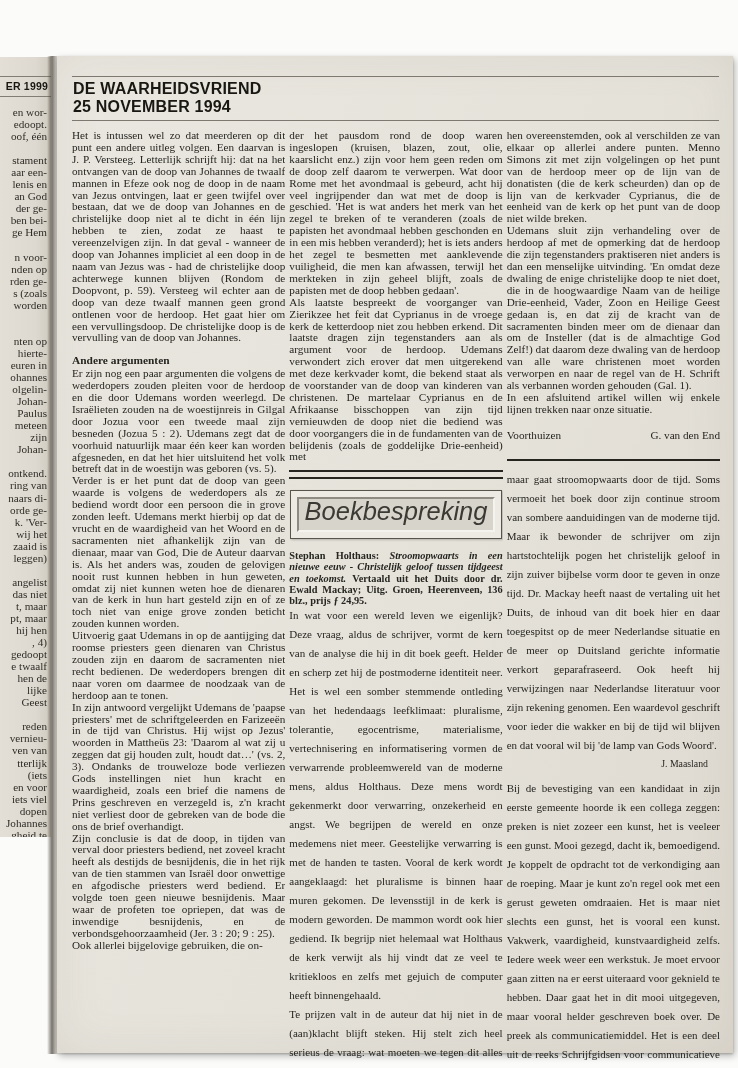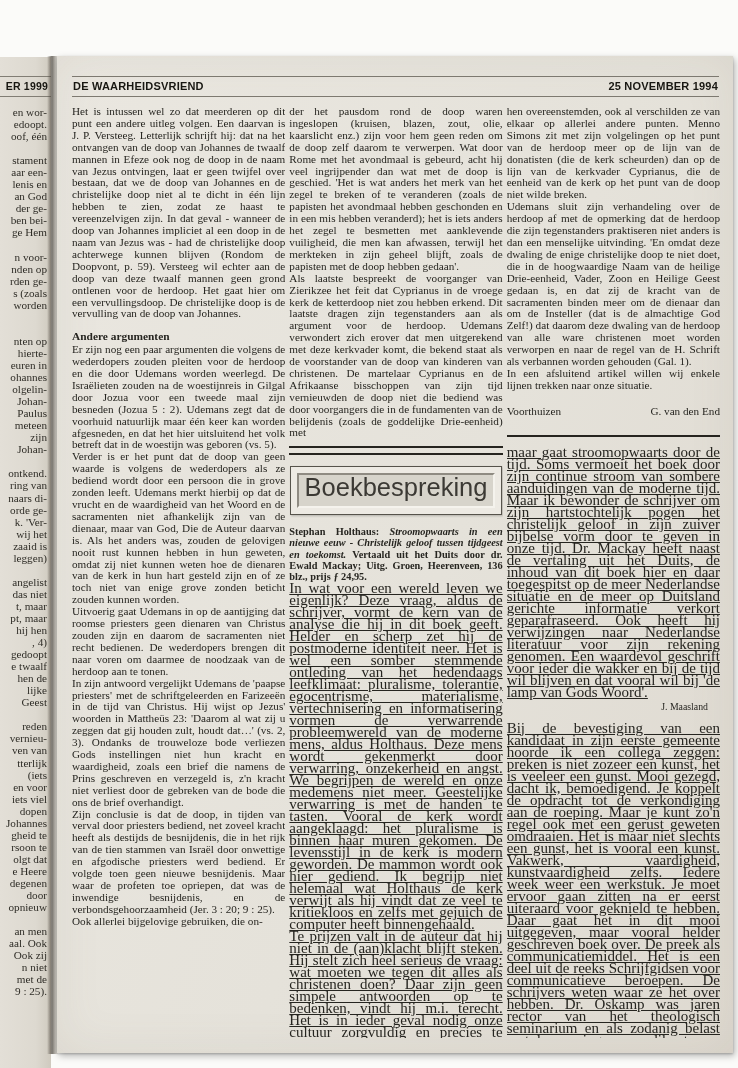--- a/index.html
+++ b/index.html
@@ -10,7 +10,7 @@
   }
   
   .prev-page{
-    position:absolute;left:0;top:57px;width:51px;height:1012px;
+    position:absolute;left:0;top:57px;width:51px;height:780px;
     background:linear-gradient(90deg,#e3dfd7 0%,#ddd9d0 70%,#cfcabf 100%);
     overflow:hidden;color:#2a2823;
   }

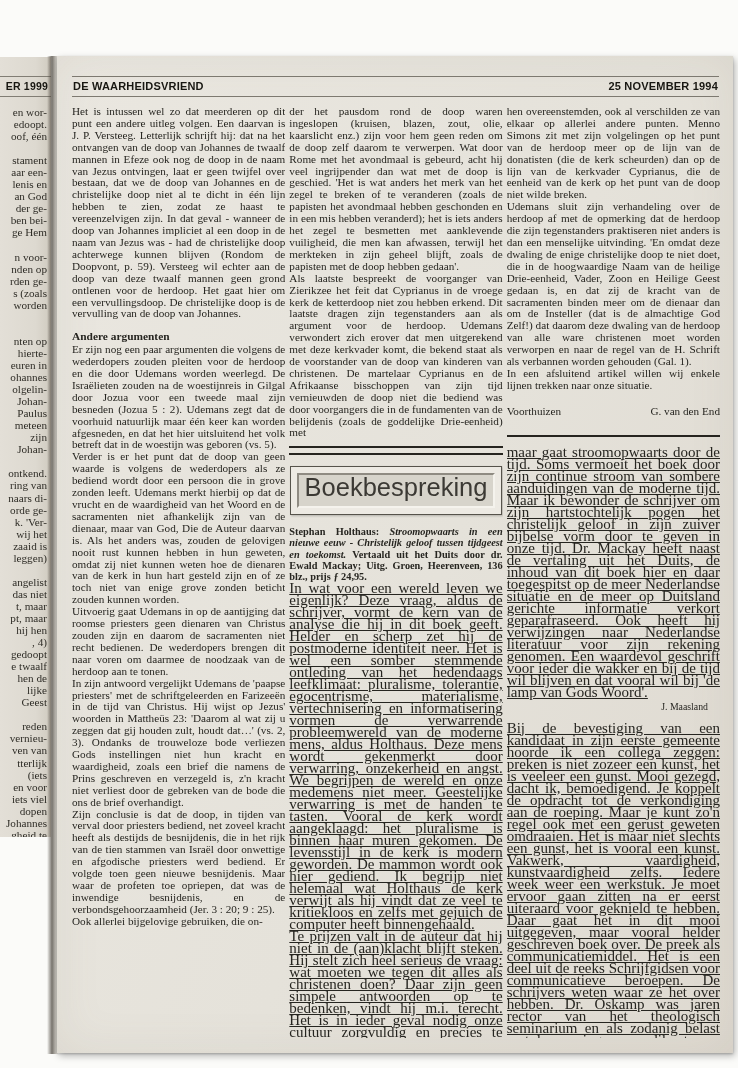--- a/index.html
+++ b/index.html
@@ -39,8 +39,8 @@
   .page-header .rule{border-top:1px solid #7d7970;}
   .hrow{
     display:flex;justify-content:space-between;align-items:baseline;
-    font-family:"Liberation Sans", sans-serif;font-weight:bold;font-size:11px;
-    letter-spacing:.2px;color:#181712;padding:3px 1px 4px 1px;
+    font-family:"Liberation Sans", sans-serif;font-weight:bold;font-size:16px;
+    letter-spacing:.2px;color:#181712;padding:3px 1px 4px 1px;flex-direction:column;
   }
   
   .cols{display:flex;gap:4px;margin:9px 13px 0 15px;height:932px;overflow:hidden;}

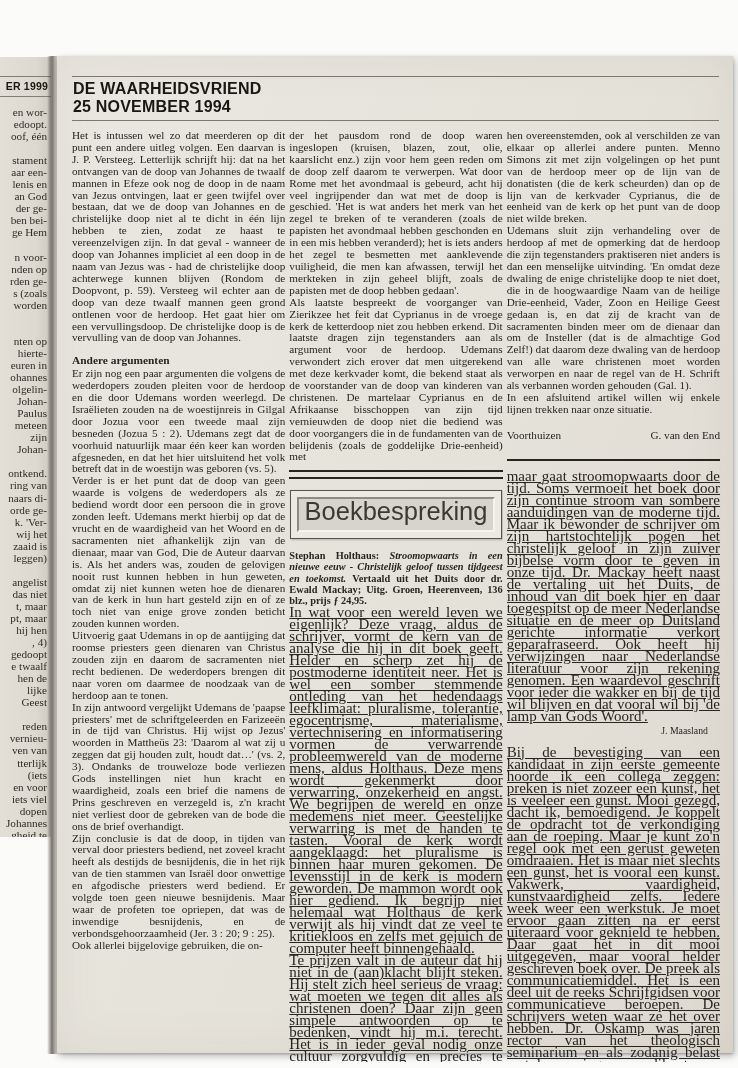--- a/index.html
+++ b/index.html
@@ -63,7 +63,7 @@
     font-size:25.5px;color:#3b3934;padding:7px 0 12px 0;
   }
   .review-intro{font-weight:bold;font-size:10.3px;line-height:11.2px;margin:0 0 5px 17px;text-align:justify;}
-  .review-body{font-size:15px;line-height:12px;text-align:justify;text-decoration:underline;}
+  .review-body{font-size:11px;line-height:19px;text-align:justify;}
   .review-sig{text-align:right;font-size:9.8px;margin:3px 12px 9px 0;}
 </style>
 </head>

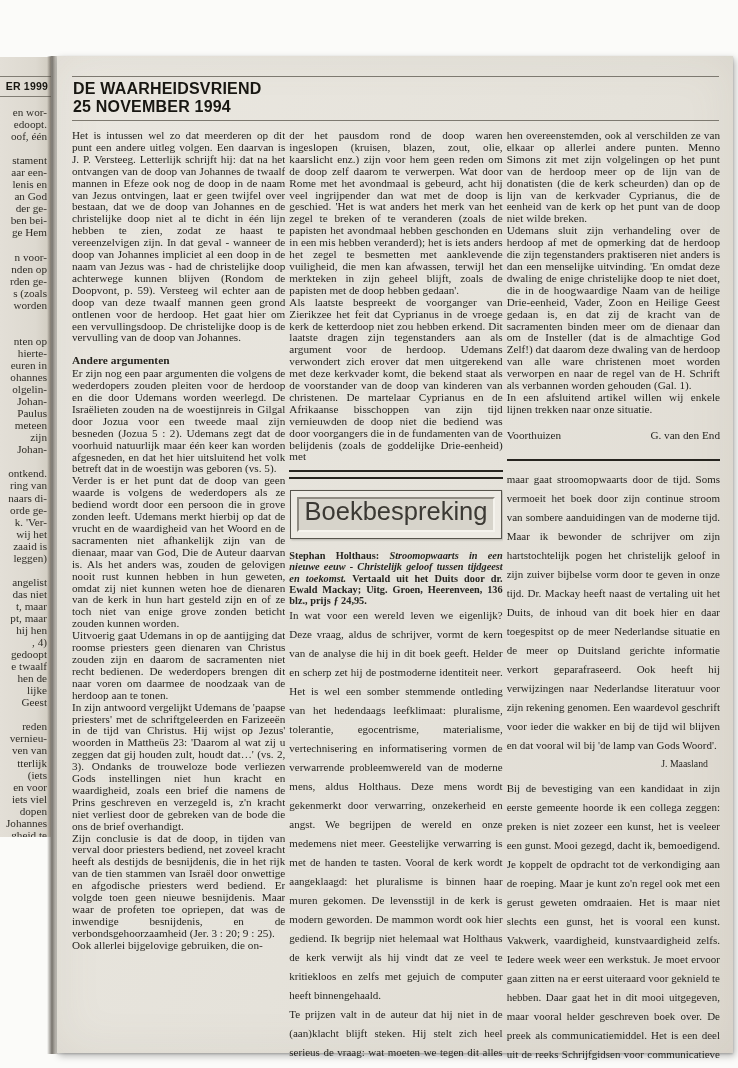--- a/index.html
+++ b/index.html
@@ -53,7 +53,7 @@
   .single-rule{border-top:2.5px solid #26241f;margin:17px 0 9px 0;}
   .book-box{
     margin:11px 1px 11px 1px;border:1px solid #56534b;background:#edeae3;
-    padding:6px 6px;box-shadow:1px 1px 2px rgba(0,0,0,.22);
+    padding:6px 6px;box-shadow:1px 1px 2px rgba(0,0,0,.22);font-style:italic;
   }
   .book-box-inner{
     background:#d7d4cb;

